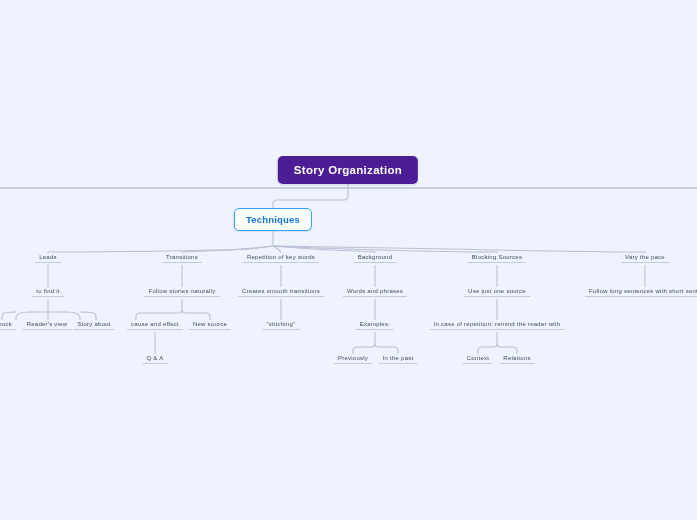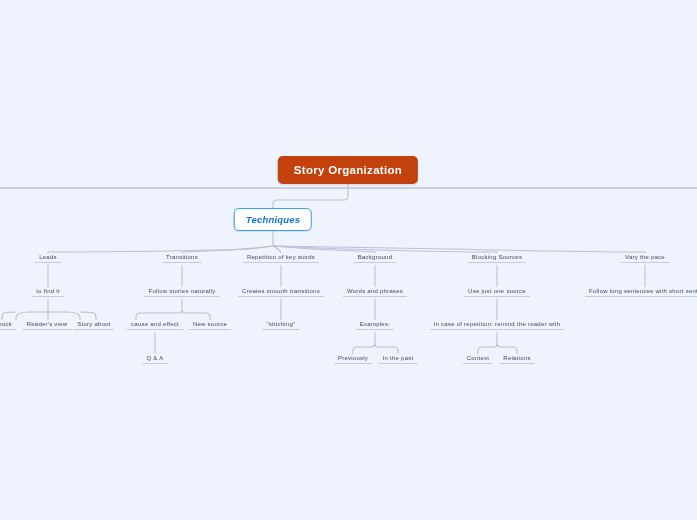--- a/index.html
+++ b/index.html
@@ -26,7 +26,7 @@
   
   .node-root {
     position: absolute;
-    background: #c2410c;
+    background: #4c1d95;
     color: #ffffff;
     font-size: 11.5px;
     font-weight: bold;

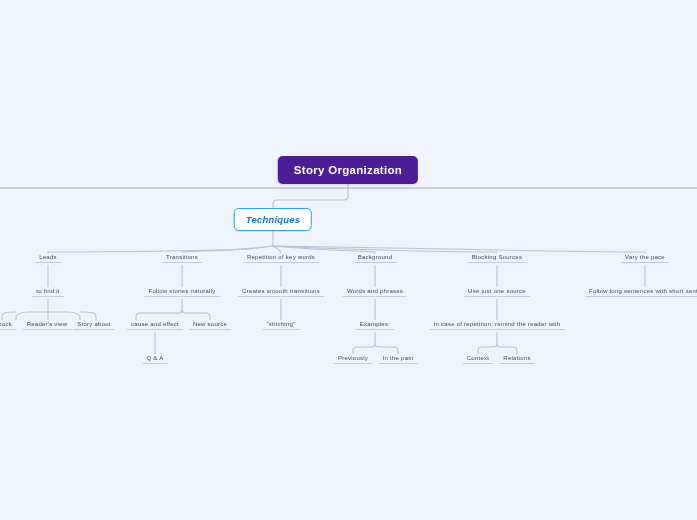--- a/index.html
+++ b/index.html
@@ -55,7 +55,6 @@
     box-sizing: border-box;
     text-align: center;
     box-shadow: 0 1px 1px rgba(40,70,120,0.10);
-    font-style: italic;
   }
   
   .node-text {

